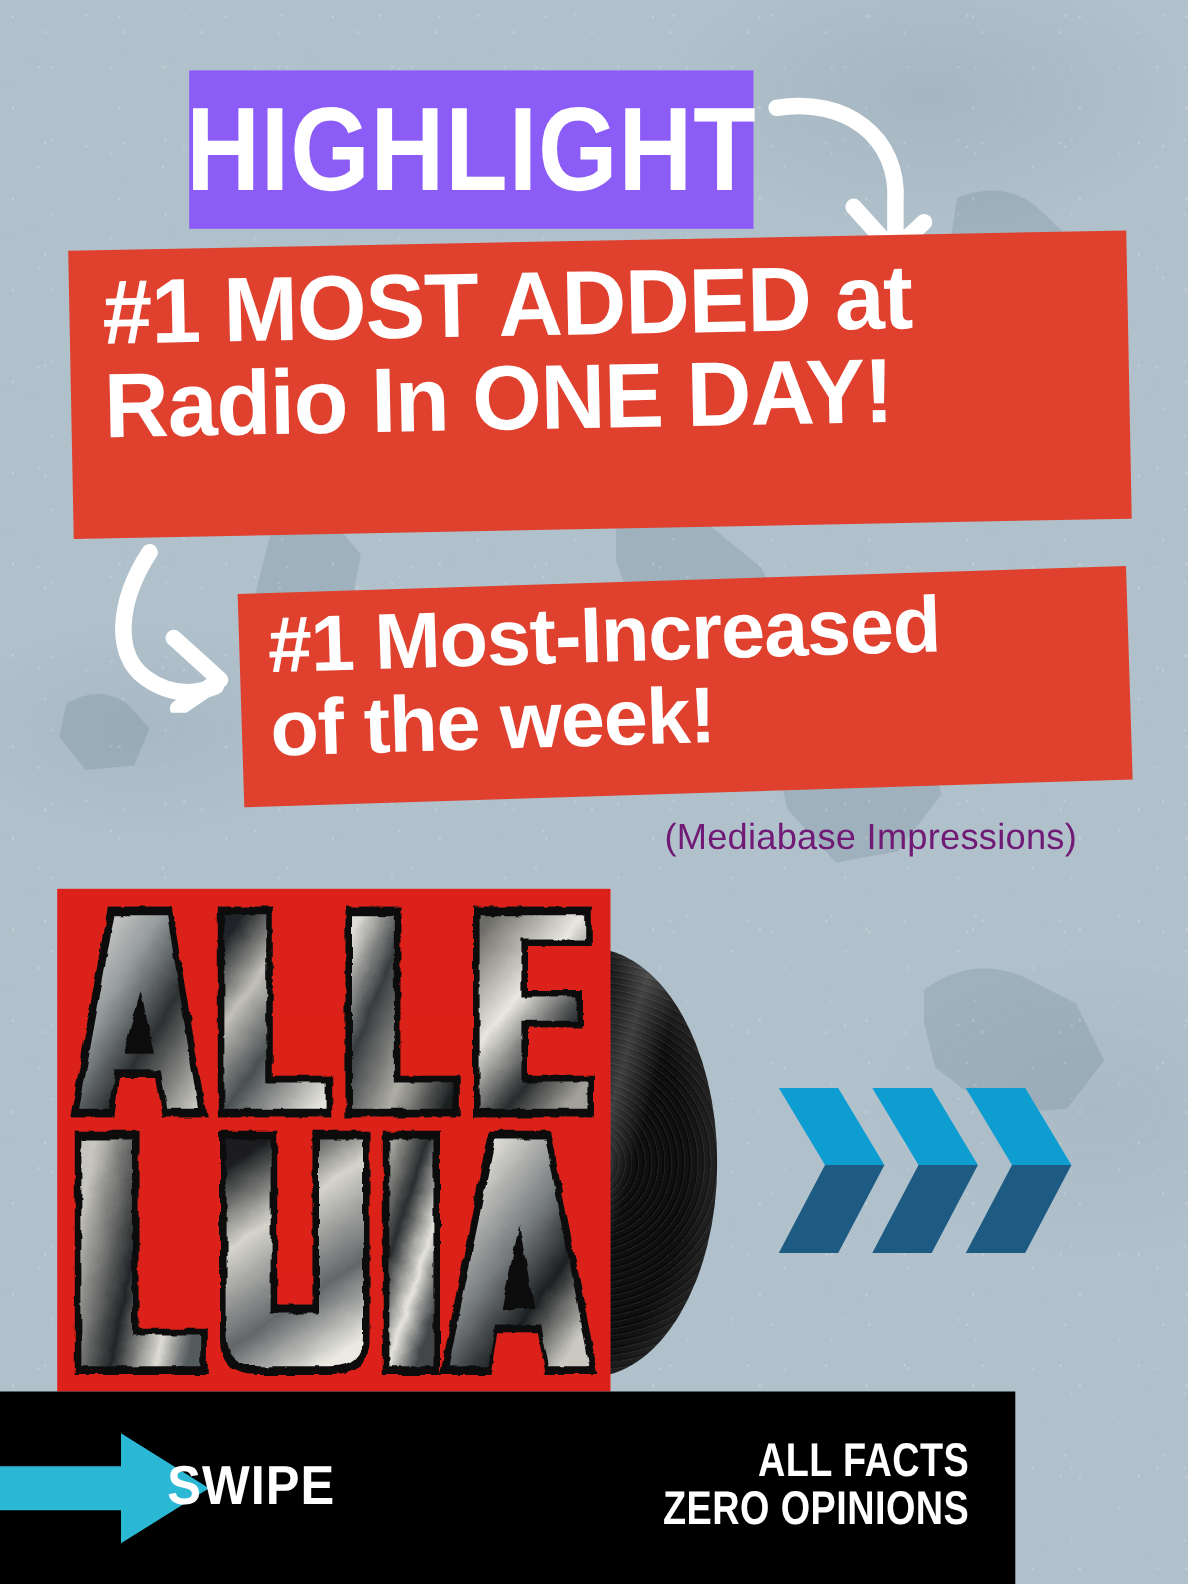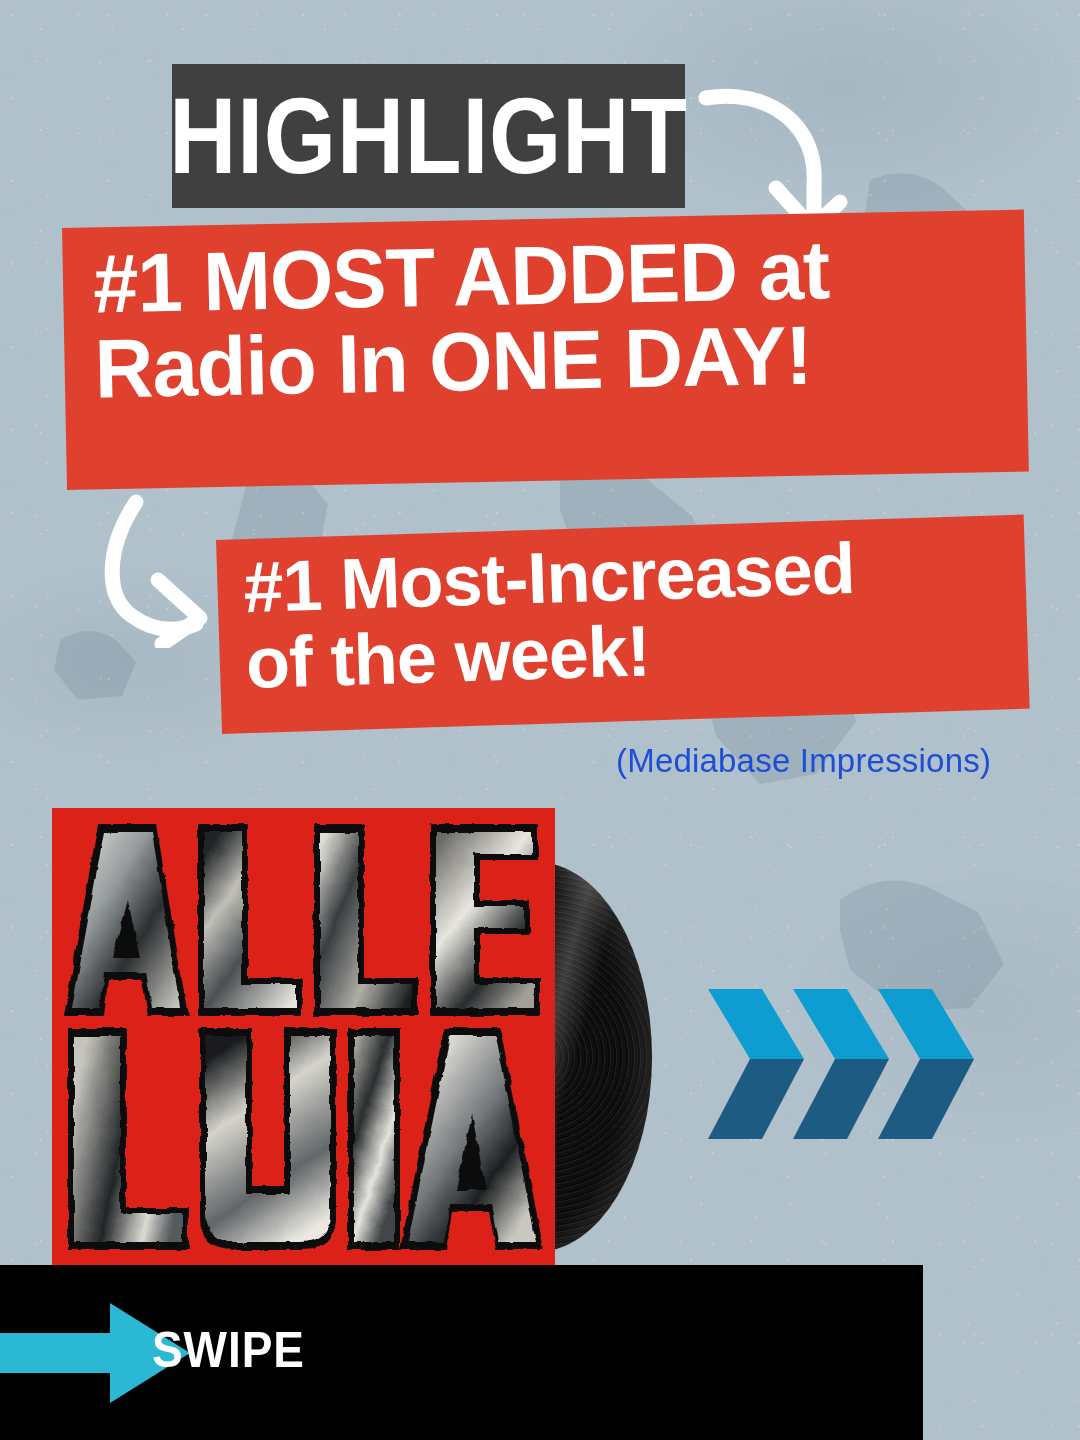--- a/index.html
+++ b/index.html
@@ -39,7 +39,7 @@
   
   #highlight-box{
     position:absolute; left:172px; top:64px; width:513px; height:144px;
-    background:#404040; display:flex; align-items:center; justify-content:center;
+    background:#8b5cf6; display:flex; align-items:center; justify-content:center;
   }
   #highlight-box .txt{
     color:#fff; font-size:108px; font-weight:700; letter-spacing:1px;

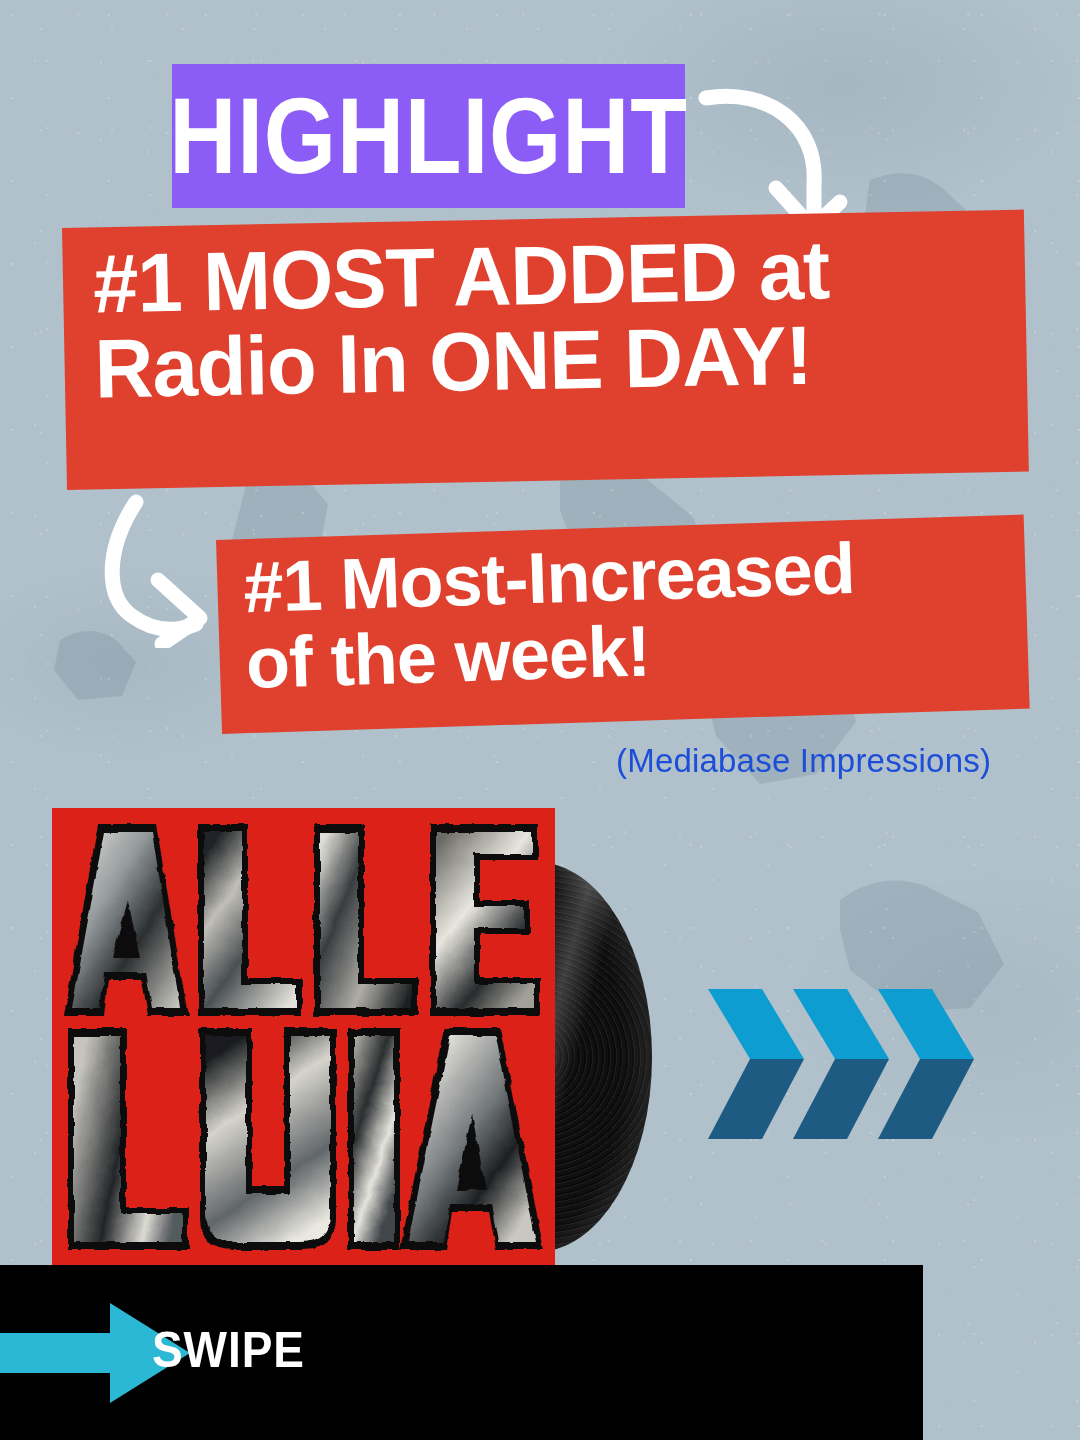--- a/index.html
+++ b/index.html
@@ -78,10 +78,9 @@
 
   #mediabase-note{
     position:absolute; left:604px; top:742px;
-    color:#1d4ed8; font-size:33px; font-weight:400; white-space:nowrap;
+    color:#701a75; font-size:33px; font-weight:400; white-space:nowrap;
     font-family:"Liberation Sans Narrow","Liberation Sans",sans-serif;
     letter-spacing:.2px;
-    margin-left:12px;
   }
 
   

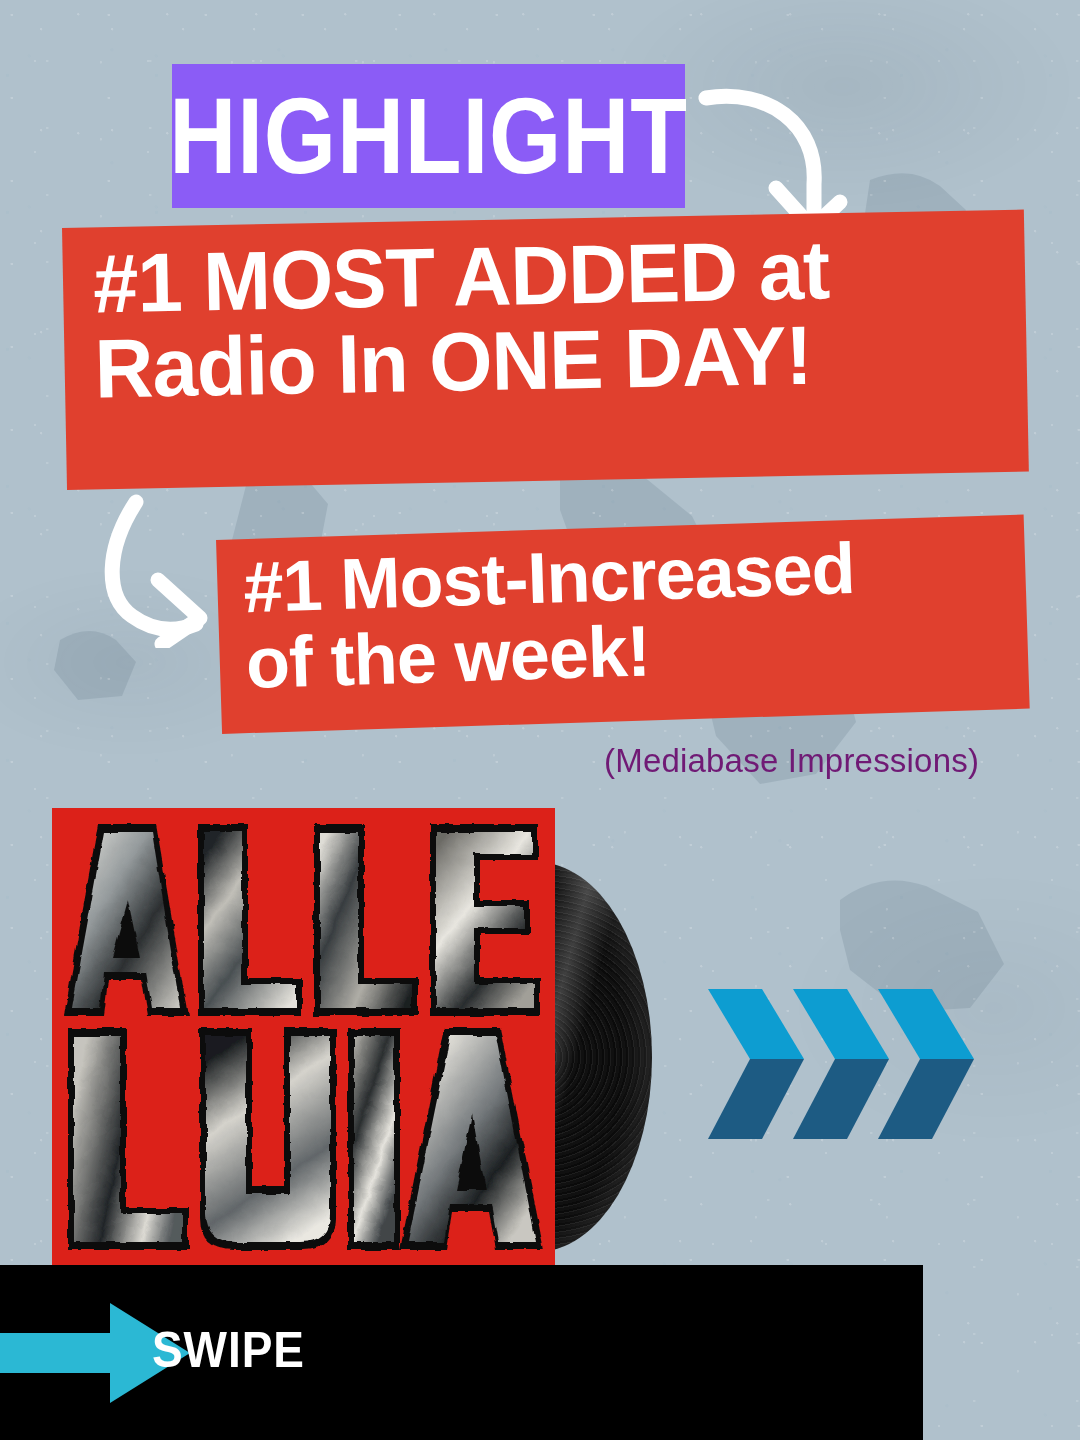--- a/index.html
+++ b/index.html
@@ -315,6 +315,10 @@
     <polygon points="0,30 110,30 110,0 190,50 110,100 110,70 0,70" fill="#2bb8d4"></polygon>
   </svg>
   <div id="swipe-label">SWIPE</div>
+  <div id="tagline">
+    <span>ALL FACTS</span>
+    <span>ZERO OPINIONS</span>
+  </div>
 </div>
 
 </body></html>

